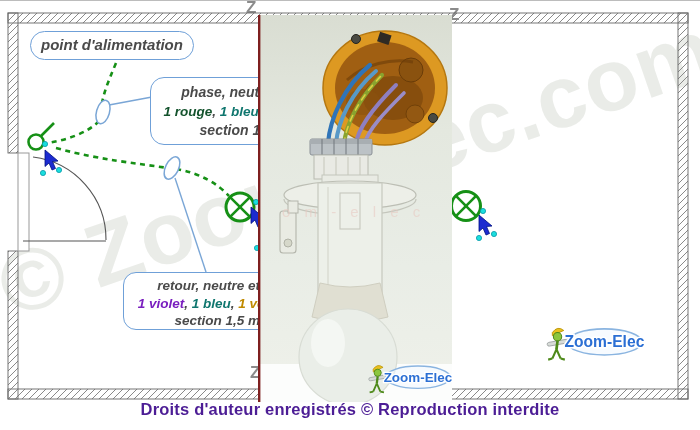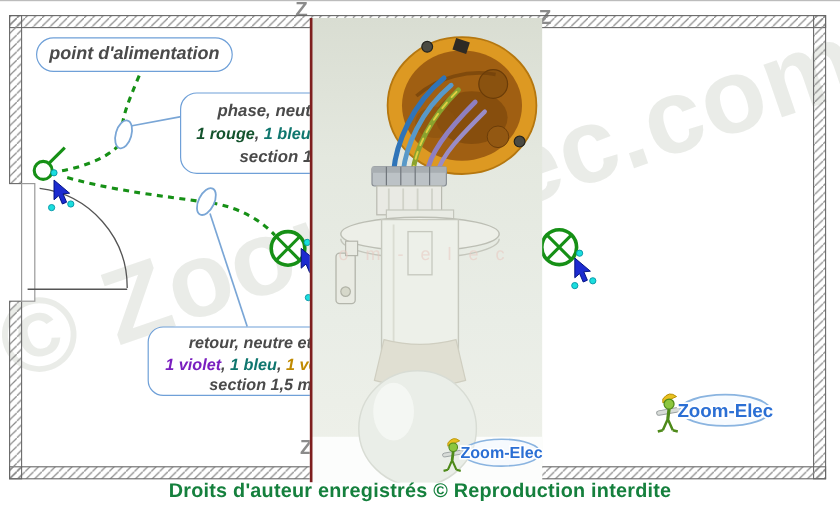--- a/index.html
+++ b/index.html
@@ -58,7 +58,7 @@
   
   .caption{
     position:absolute;left:0;top:399px;width:700px;z-index:55;text-align:center;
-    font-size:16.5px;font-weight:bold;color:#15803d;letter-spacing:0.2px;
+    font-size:16.5px;font-weight:bold;color:#4c1d95;letter-spacing:0.2px;
   }
 </style>
 </head>

